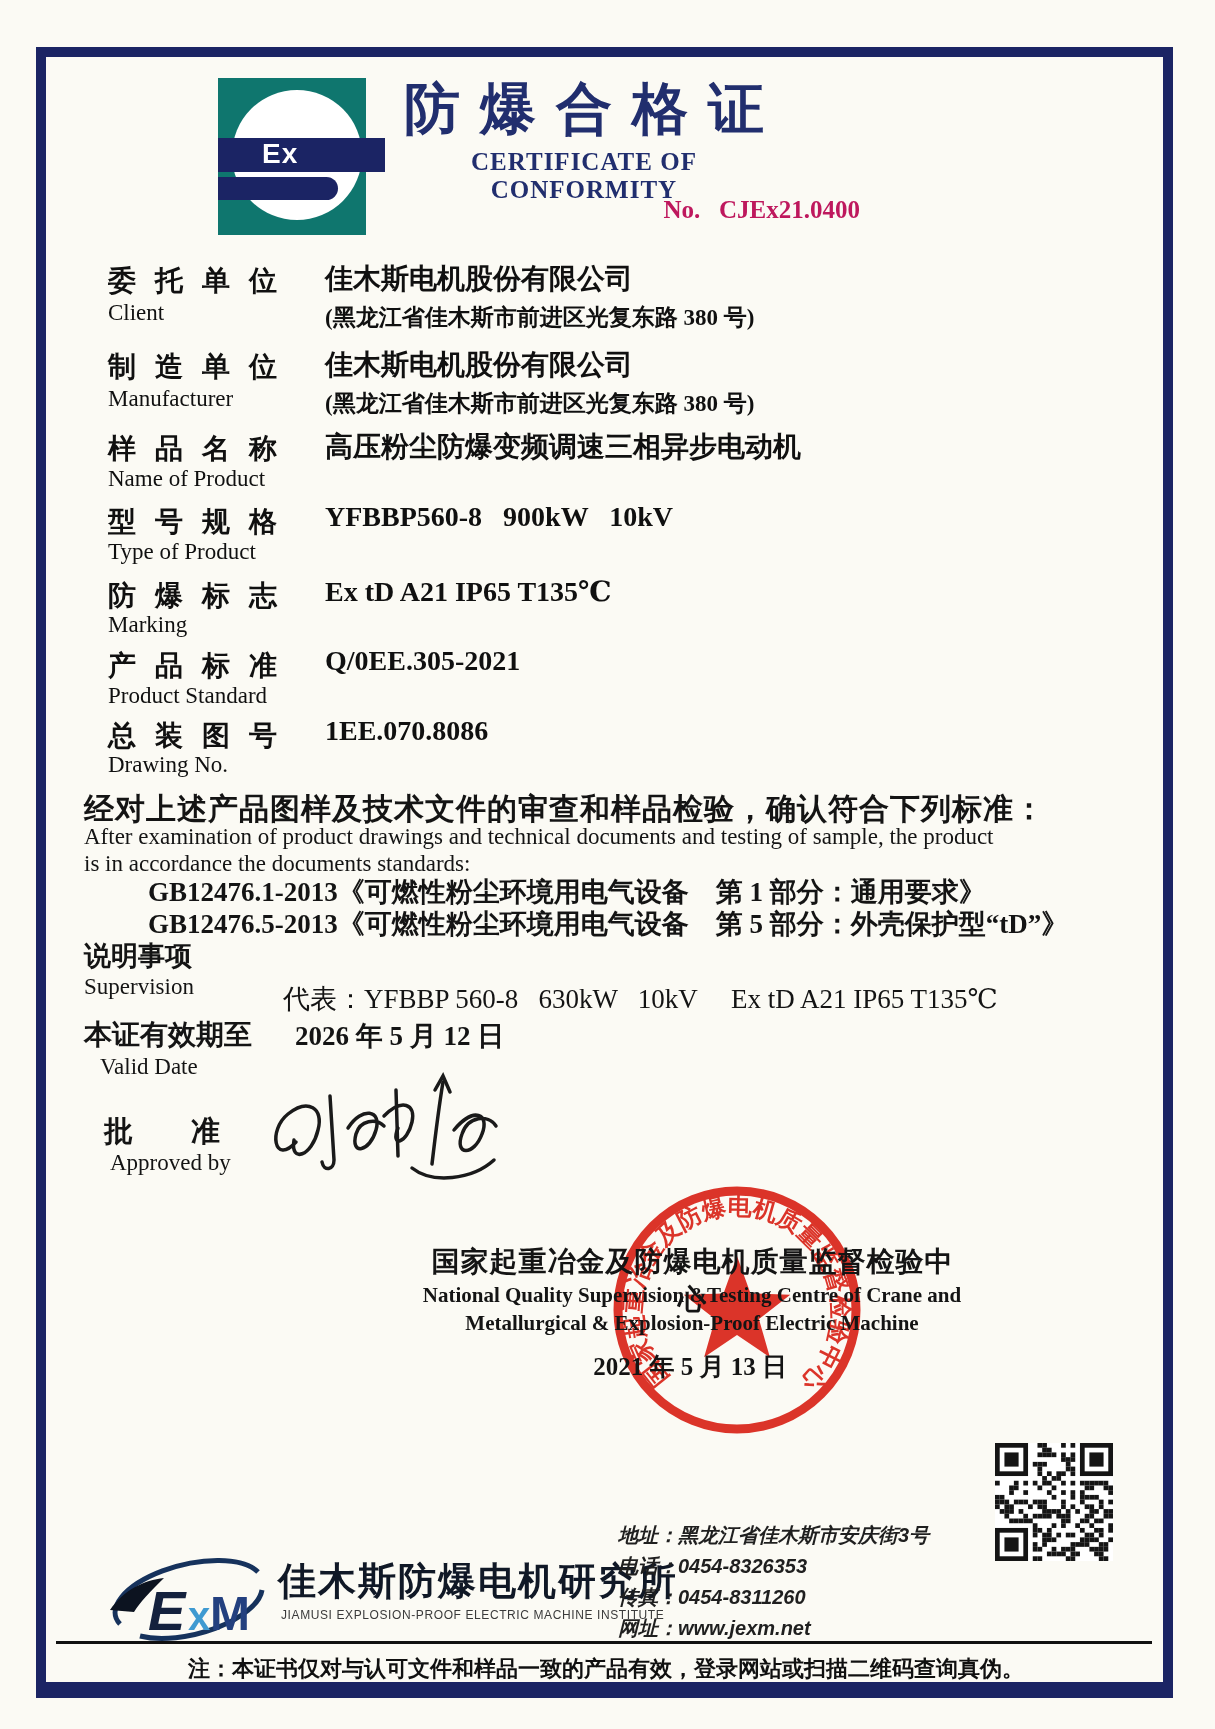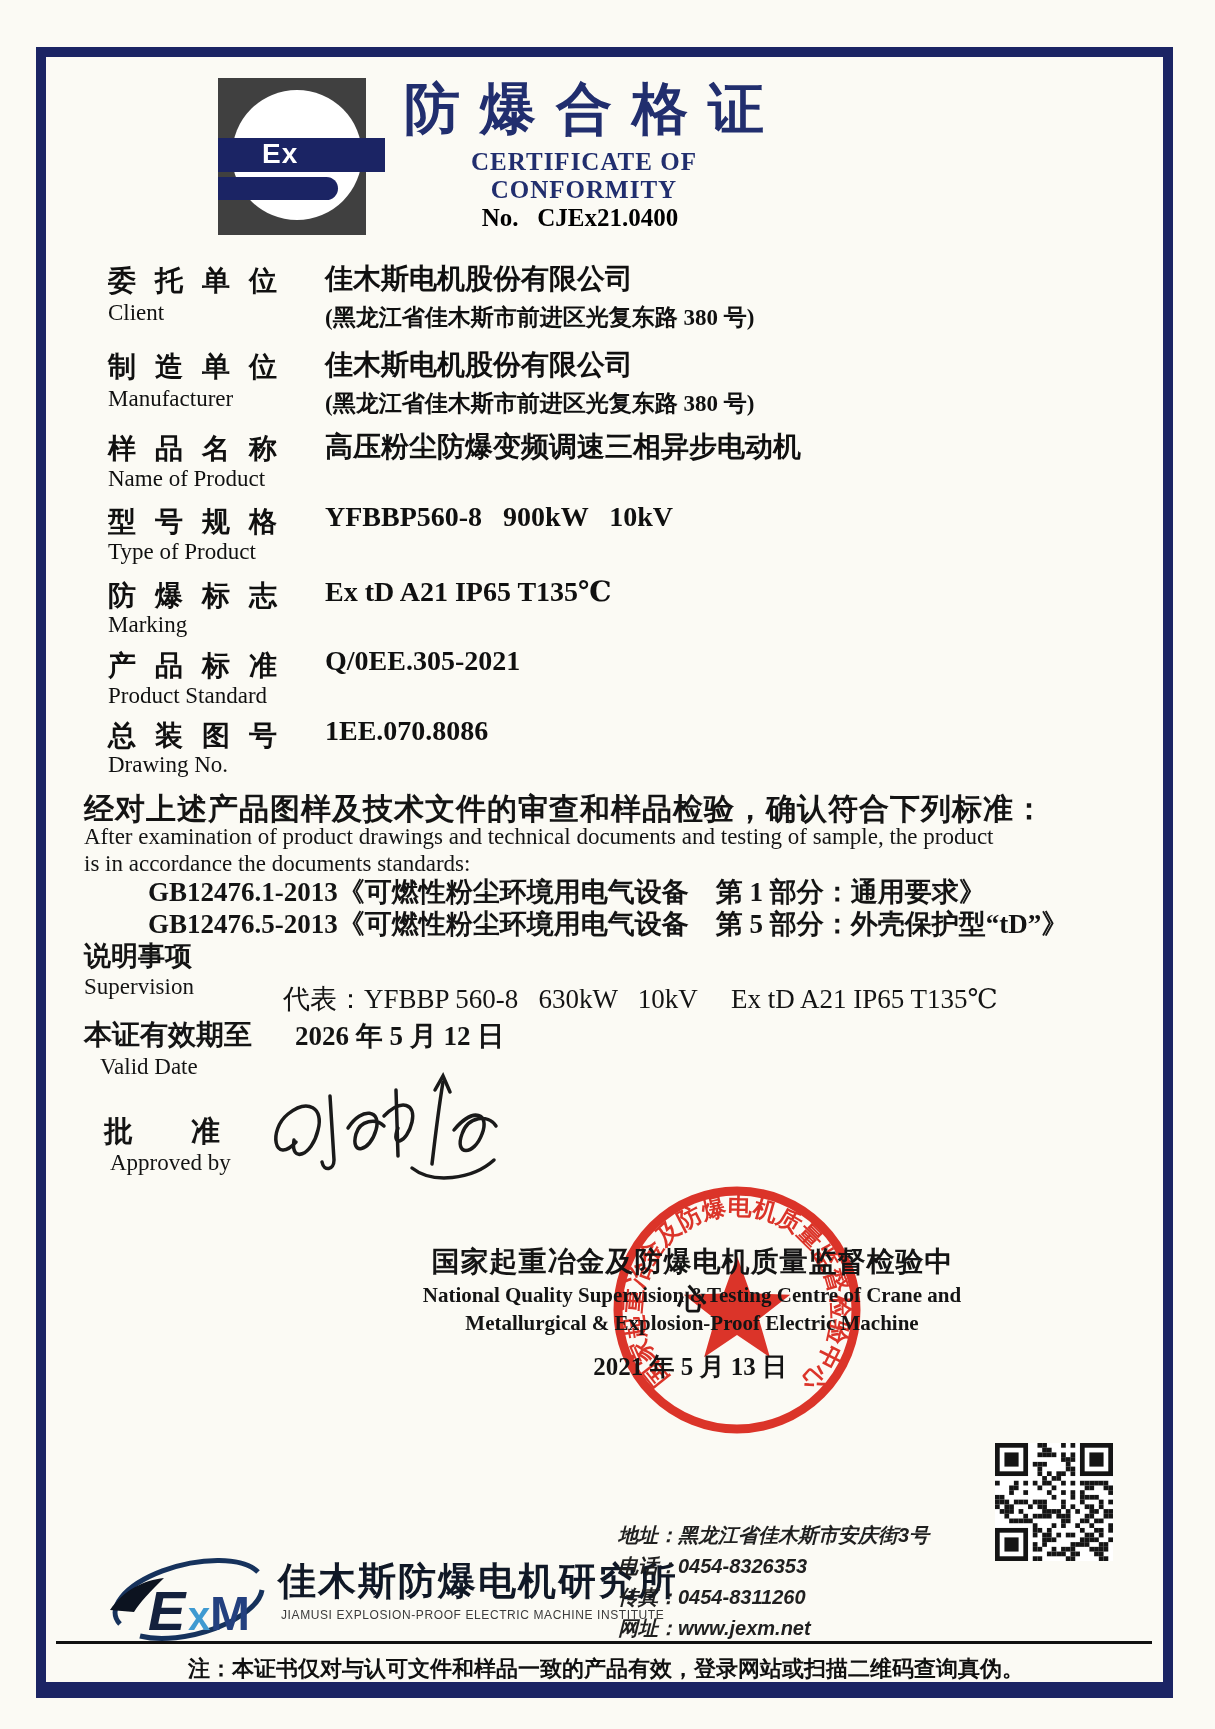--- a/index.html
+++ b/index.html
@@ -18,7 +18,7 @@
     border-width:10px 10px 16px 10px;
   }
   
-  .exmark{left:218px;top:78px;width:148px;height:157px;background:#404040;}
+  .exmark{left:218px;top:78px;width:148px;height:157px;background:#0f766e;}
   .exmark .circle{position:absolute;left:14px;top:12px;width:130px;height:130px;border-radius:50%;background:#fff;}
   .exmark .band1{position:absolute;left:0;top:60px;width:167px;height:34px;background:#1b2464;}
   .exmark .band2{position:absolute;left:0;top:99px;width:120px;height:23px;background:#1b2464;border-radius:0 14px 14px 0;}

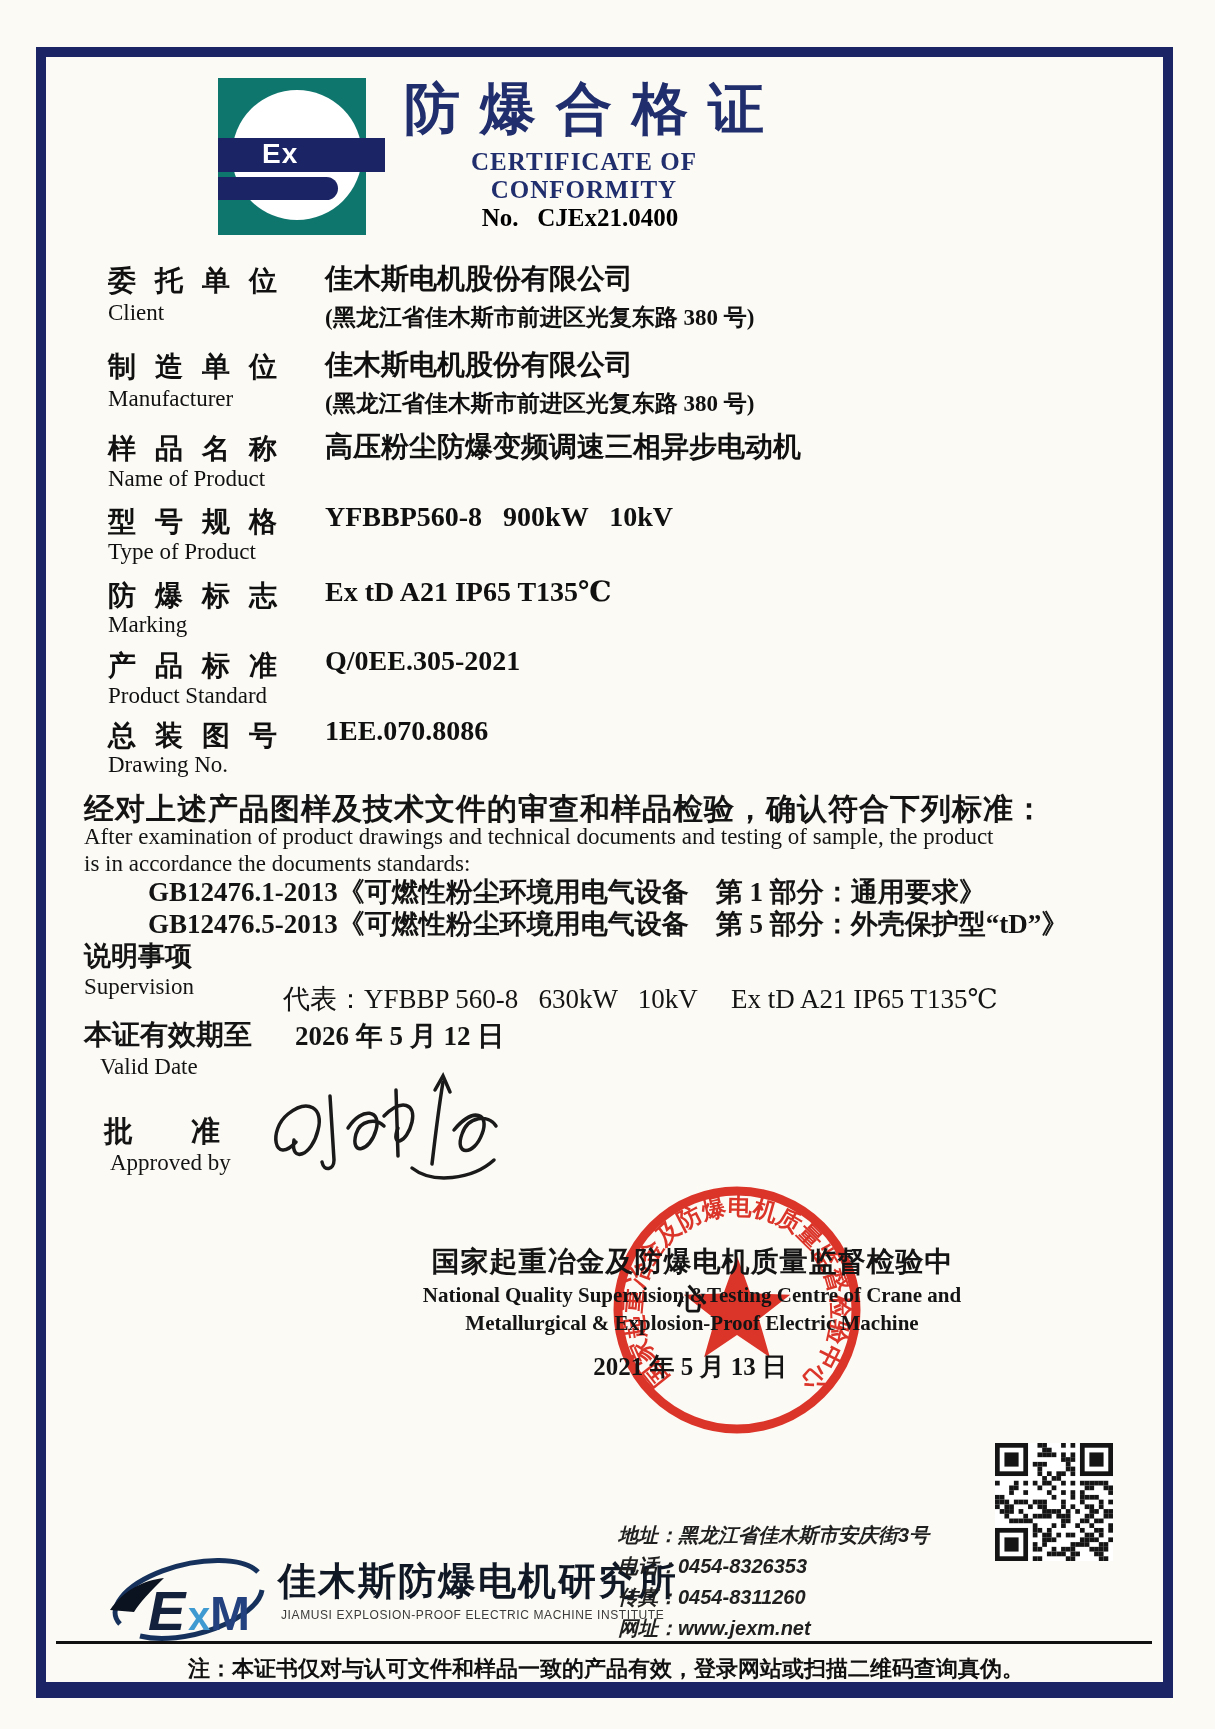--- a/index.html
+++ b/index.html
@@ -28,7 +28,7 @@
     color:#212e6e;letter-spacing:20px;text-indent:20px;}
   .subtitle{left:378px;top:148px;width:412px;text-align:center;font-size:25px;font-weight:bold;
     color:#212e6e;letter-spacing:1px;}
-  .numline{left:300px;top:196px;width:560px;text-align:center;font-size:25px;font-weight:bold;color:#000000;margin-top:8px;}
+  .numline{left:300px;top:196px;width:560px;text-align:right;font-size:25px;font-weight:bold;color:#be185d;}
   
   .lblcn{left:108px;font-size:28px;font-weight:600;letter-spacing:6px;color:#101010;}
   .lblen{left:108px;font-size:23px;color:#101010;}

